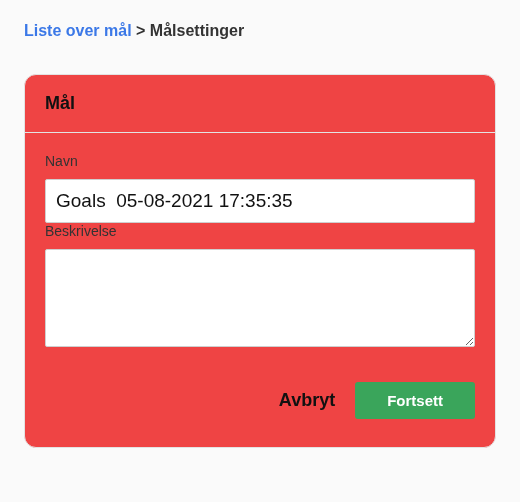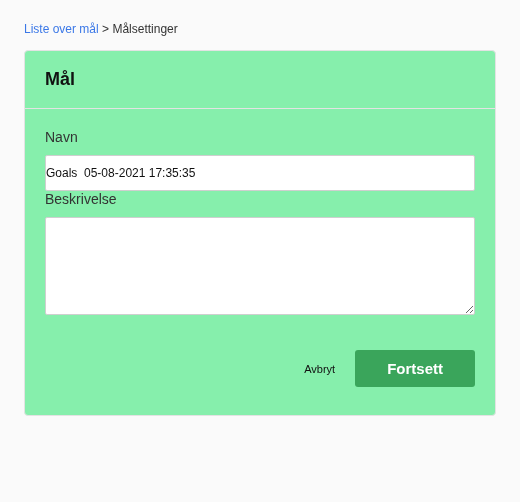--- a/index.html
+++ b/index.html
@@ -17,9 +17,10 @@
       color: #222;
     }
     .breadcrumb {
-      font-size: 12px;
-      margin-bottom: 14px;
+      font-size: 16px;
+      margin-bottom: 34px;
       color: #333;
+      font-weight: bold;
     }
     .breadcrumb a {
       color: #3b78e7;

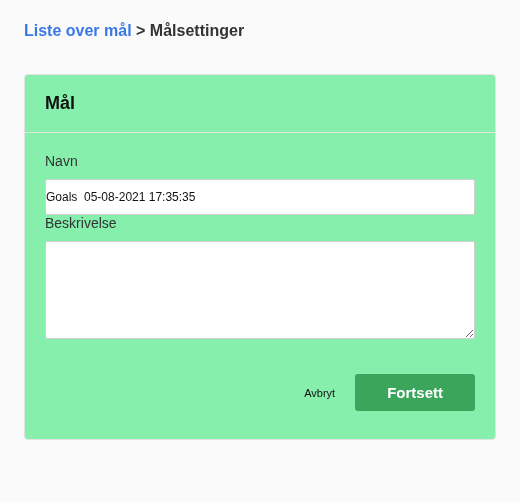--- a/index.html
+++ b/index.html
@@ -27,9 +27,9 @@
       text-decoration: none;
     }
     .card {
-      background: #86efac;
+      background: #ef4444;
       border: 1px solid #e3e3e3;
-      border-radius: 4px;
+      border-radius: 12px;
     }
     .card-header {
       padding: 18px 20px;

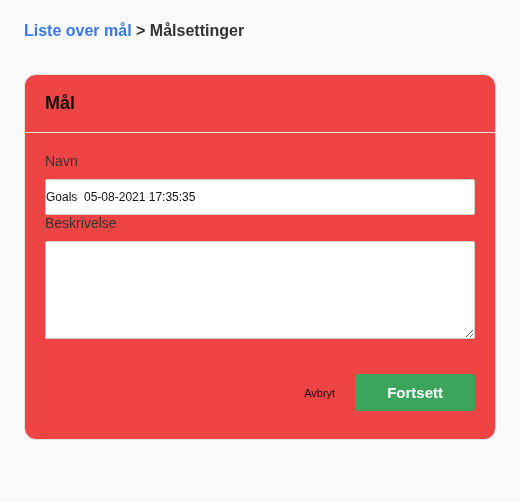--- a/index.html
+++ b/index.html
@@ -53,11 +53,11 @@
     }
     .text-input {
       width: 100%;
-      height: 36px;
-      padding: 6px 0;
+      height: 44px;
+      padding: 6px 10px;
       border: 1px solid #cfcfcf;
       border-radius: 2px;
-      font-size: 12px;
+      font-size: 19px;
       color: #111;
       font-family: inherit;
     }

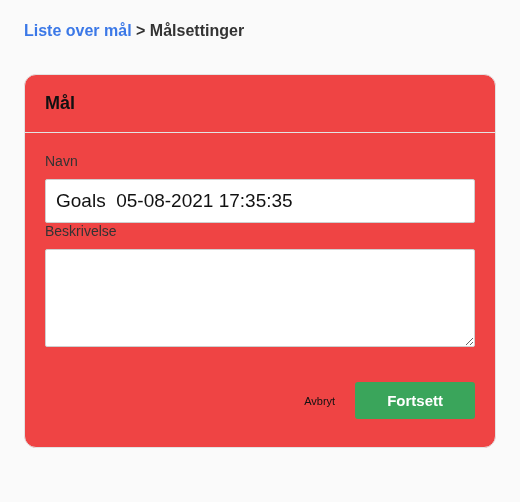--- a/index.html
+++ b/index.html
@@ -82,8 +82,8 @@
     .btn-cancel {
       background: none;
       border: none;
-      font-size: 11px;
-      font-weight: 400;
+      font-size: 18px;
+      font-weight: 700;
       color: #111;
       cursor: pointer;
       padding: 8px 4px;

